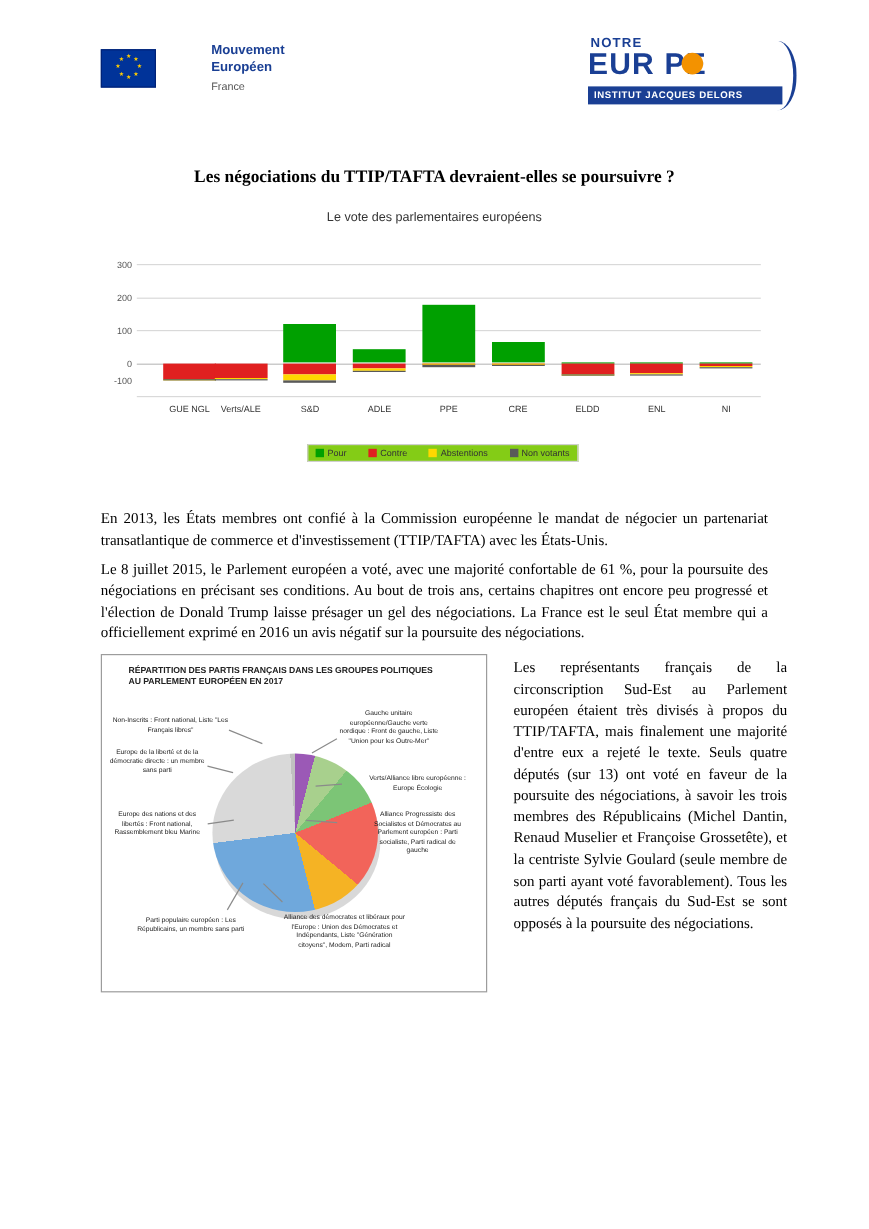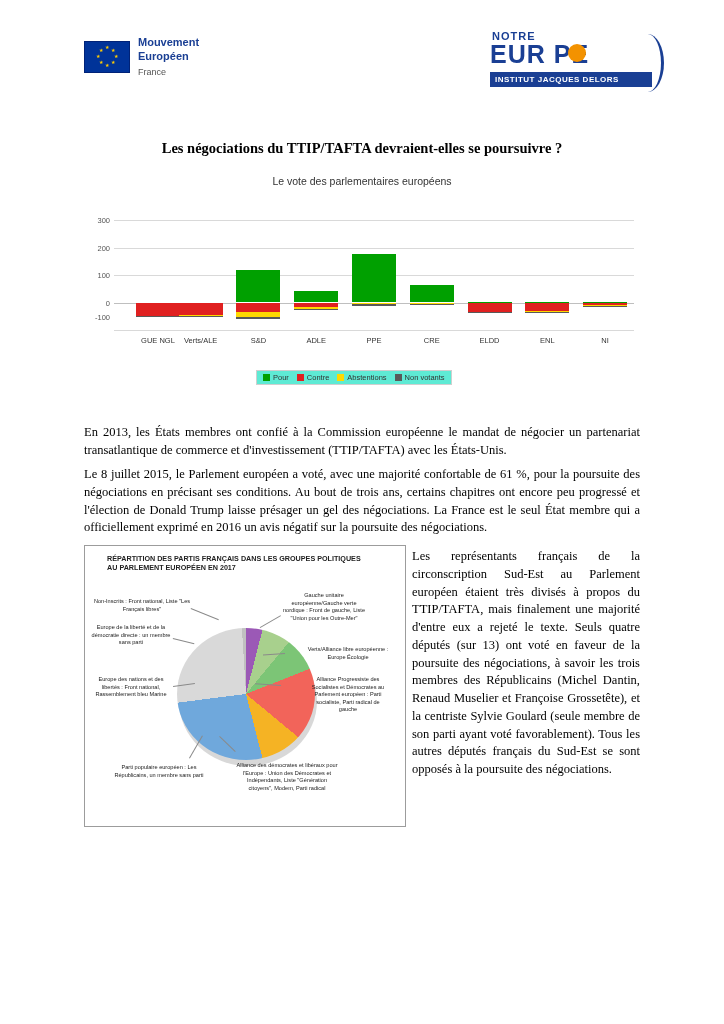--- a/index.html
+++ b/index.html
@@ -58,6 +58,7 @@
   }
   .me-text {
     line-height: 1.25;
+    margin-left: 38px;
   }
   .me-text .l1, .me-text .l2 {
     font-family: "Liberation Sans", sans-serif;

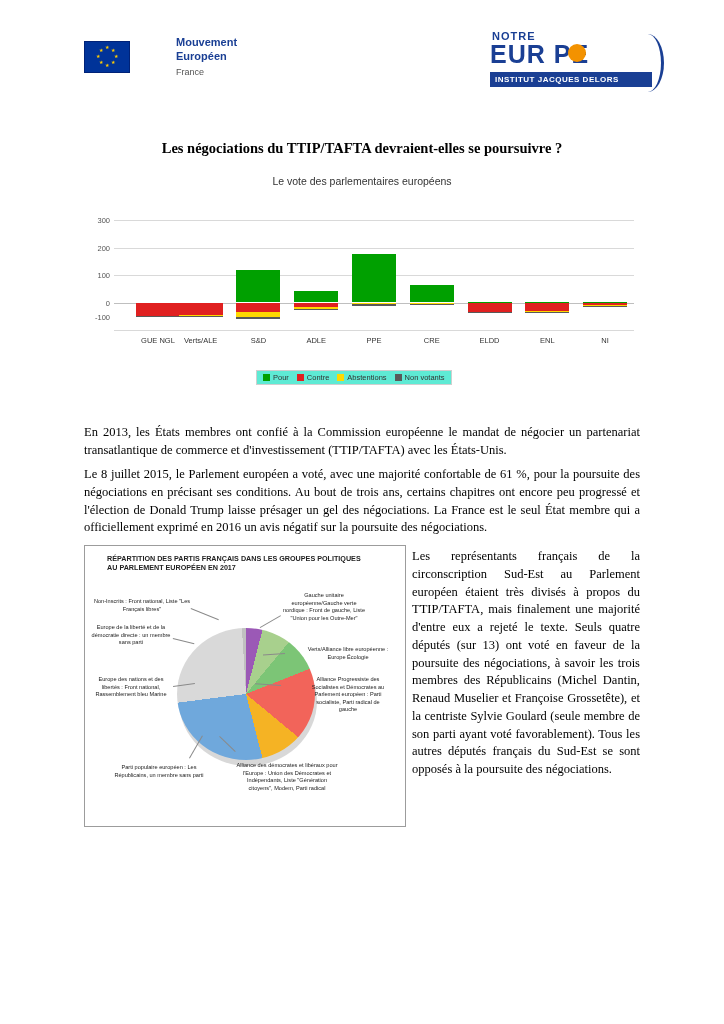--- a/index.html
+++ b/index.html
@@ -213,10 +213,10 @@
     position: absolute;
     left: 172px; top: 158px;
     border: 1px solid #cfcfcf;
-    background: #5eead4;
+    background: #84cc16;
     padding: 2px 6px;
     display: flex;
-    gap: 8px;
+    gap: 18px;
     align-items: center;
     font-family: "Liberation Sans", sans-serif;
     font-size: 7.5px;

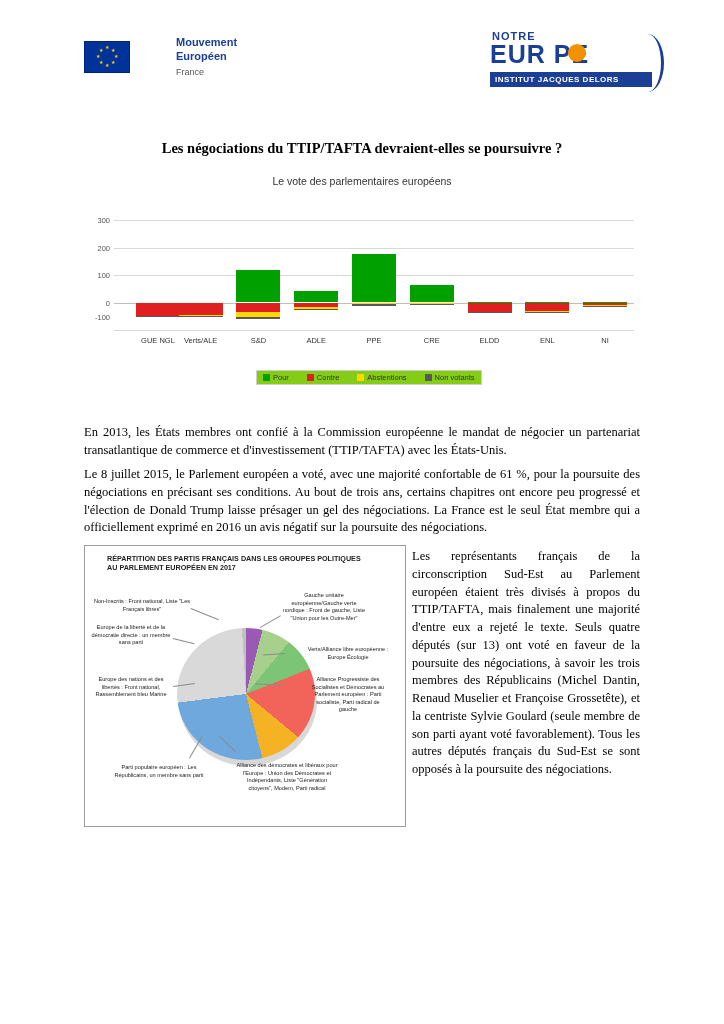--- a/index.html
+++ b/index.html
@@ -292,7 +292,7 @@
 
   
   #para3 {
-    left: 412px; top: 548px; width: 228px;
+    left: 428px; top: 548px; width: 228px;
   }
 </style>
 </head>

